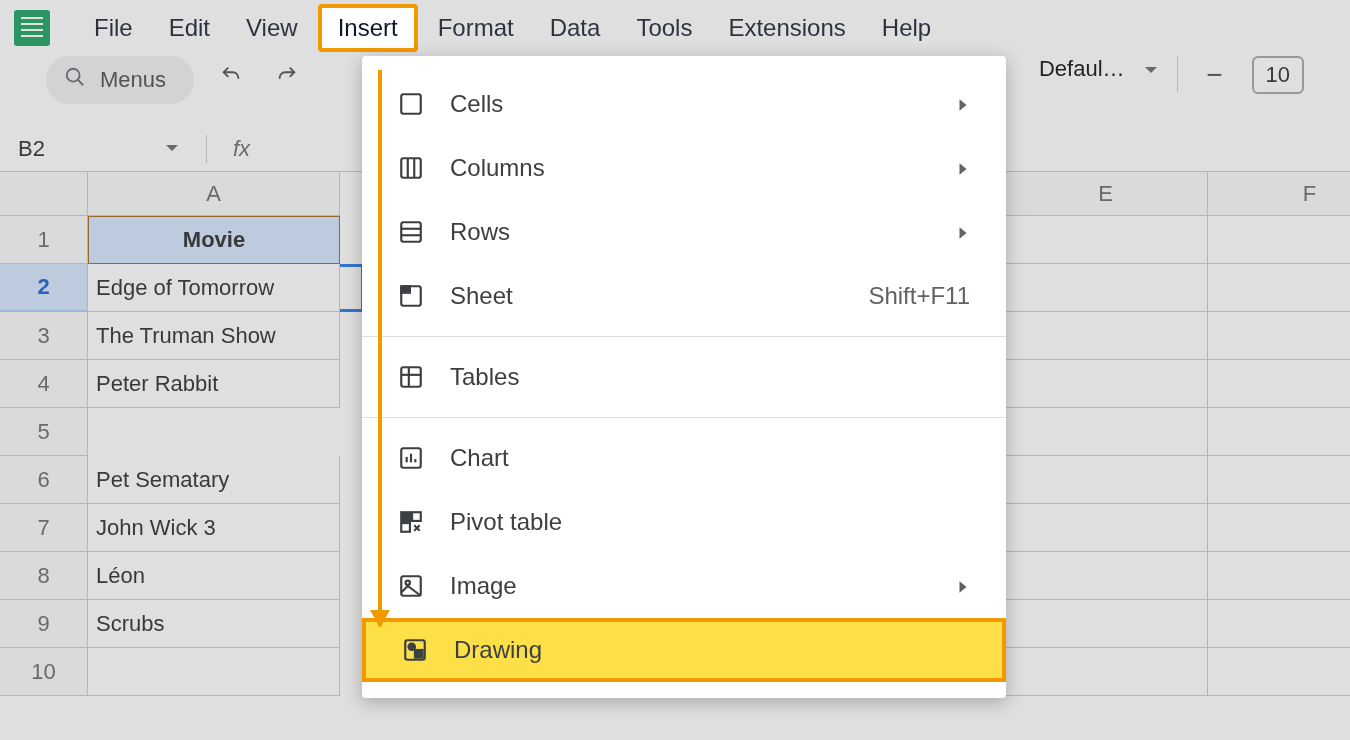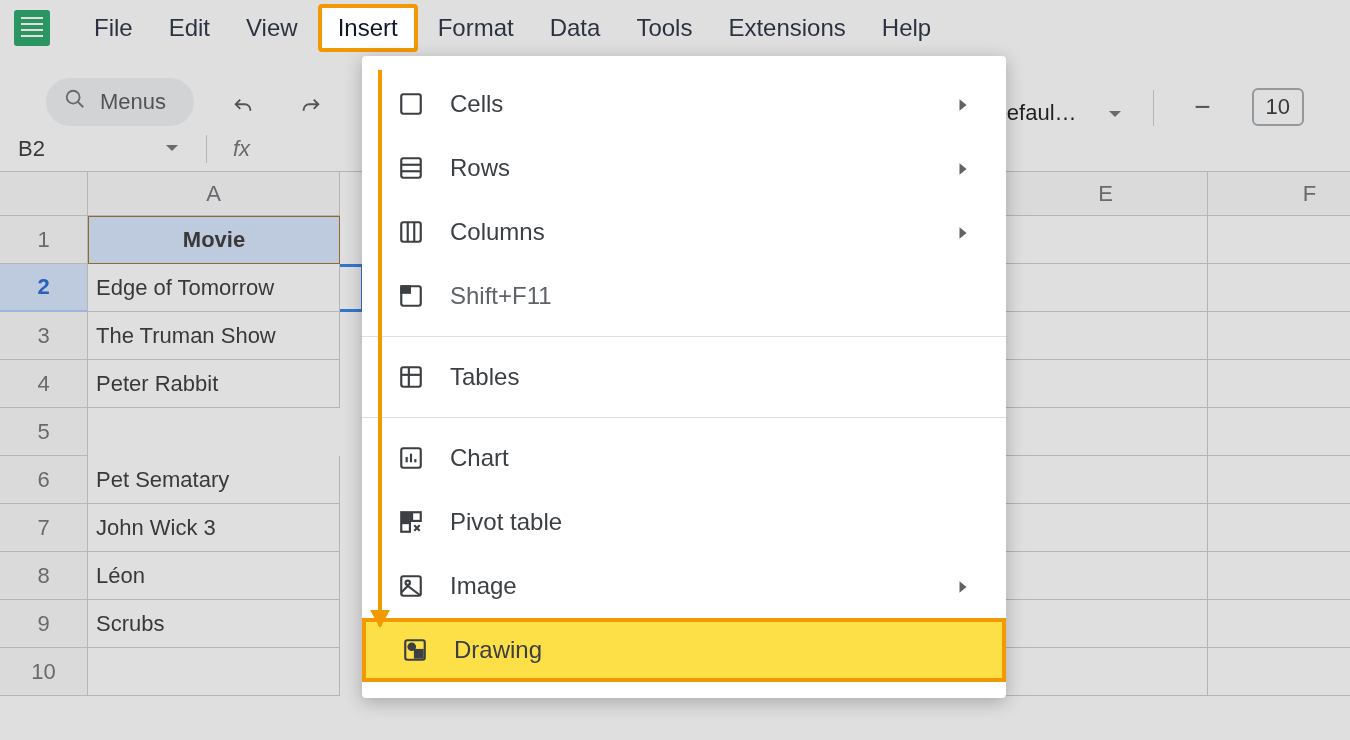--- a/index.html
+++ b/index.html
@@ -10,7 +10,7 @@
 .menubar .logo::after { content: ""; position: absolute; inset: 7px 7px 7px 7px; background: repeating-linear-gradient(#fff, #fff 2px, #0f9d58 2px, #0f9d58 6px); }
 .menuitem { padding: 6px 16px; cursor: pointer; border-radius: 4px; }
 .menuitem.active { border: 4px solid #f29900; border-radius: 4px; background: #fff; position: relative; z-index: 20; }
-.toolbar { display: flex; align-items: flex-end; height: 70px; padding: 0 46px; gap: 30px; font-size: 22px; color: #444; }
+.toolbar { display: flex; align-items: flex-start; height: 70px; padding: 0 46px; gap: 18px; font-size: 22px; color: #444; }
 .search-pill { display: flex; align-items: center; gap: 14px; background: #edeff2; border-radius: 999px; padding: 10px 28px 10px 18px; }
 .search-pill svg { width: 22px; height: 22px; }
 .tb-btn { display: flex; align-items: center; justify-content: center; width: 38px; height: 38px; cursor: pointer; }

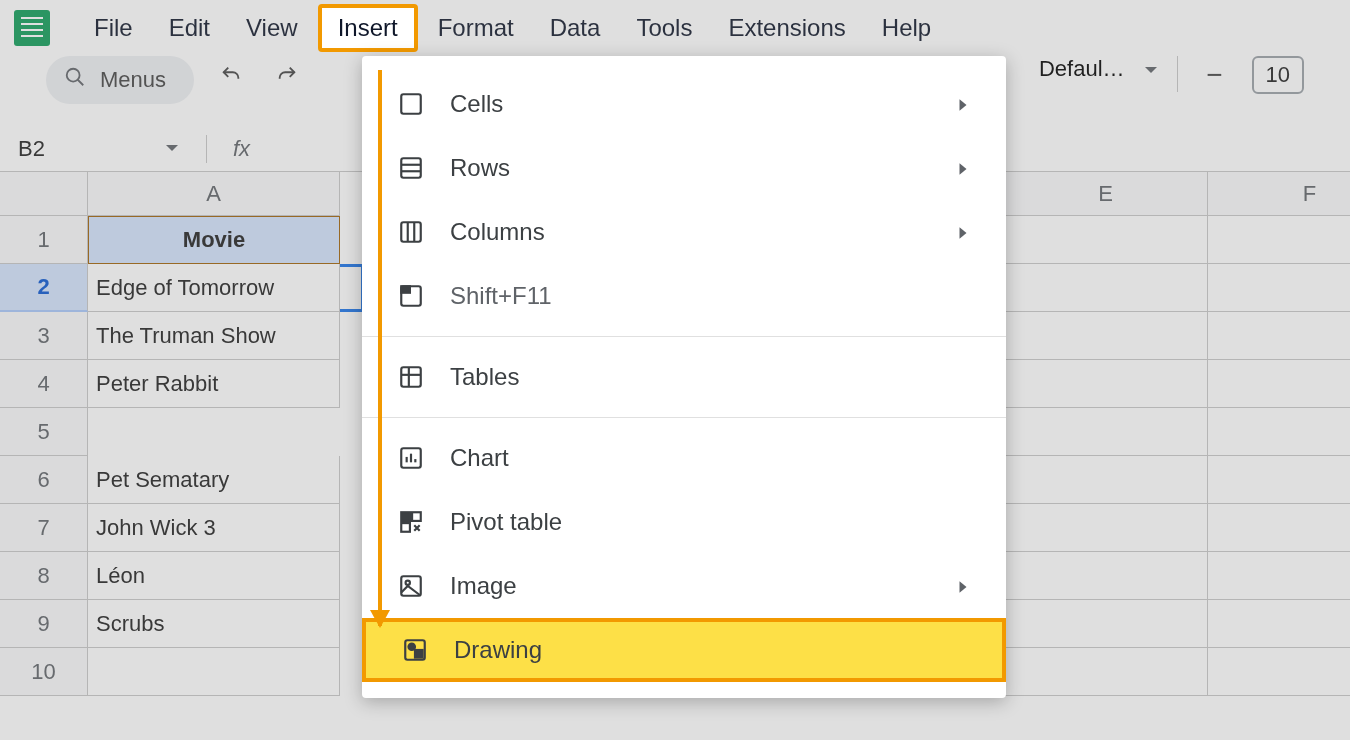--- a/index.html
+++ b/index.html
@@ -234,24 +234,24 @@
       <span class="dd-icon">
         <svg viewBox="0 0 24 24">
           <rect x="3" y="3" width="18" height="18" rx="2"></rect>
+          <line x1="9" y1="3" x2="9" y2="21"></line>
+          <line x1="15" y1="3" x2="15" y2="21"></line>
+        </svg>
+      </span>
+      <span class="dd-label">Columns</span>
+      <span class="dd-sub"><svg viewBox="0 0 12 12">
+          <path d="M3 1l6 5-6 5" fill="#5f6368"></path>
+        </svg></span>
+    </div>
+    <div class="dd-item">
+      <span class="dd-icon">
+        <svg viewBox="0 0 24 24">
+          <rect x="3" y="3" width="18" height="18" rx="2"></rect>
           <line x1="3" y1="9" x2="21" y2="9"></line>
           <line x1="3" y1="15" x2="21" y2="15"></line>
         </svg>
       </span>
       <span class="dd-label">Rows</span>
-      <span class="dd-sub"><svg viewBox="0 0 12 12">
-          <path d="M3 1l6 5-6 5" fill="#5f6368"></path>
-        </svg></span>
-    </div>
-    <div class="dd-item">
-      <span class="dd-icon">
-        <svg viewBox="0 0 24 24">
-          <rect x="3" y="3" width="18" height="18" rx="2"></rect>
-          <line x1="9" y1="3" x2="9" y2="21"></line>
-          <line x1="15" y1="3" x2="15" y2="21"></line>
-        </svg>
-      </span>
-      <span class="dd-label">Columns</span>
       <span class="dd-sub"><svg viewBox="0 0 12 12">
           <path d="M3 1l6 5-6 5" fill="#5f6368"></path>
         </svg></span>

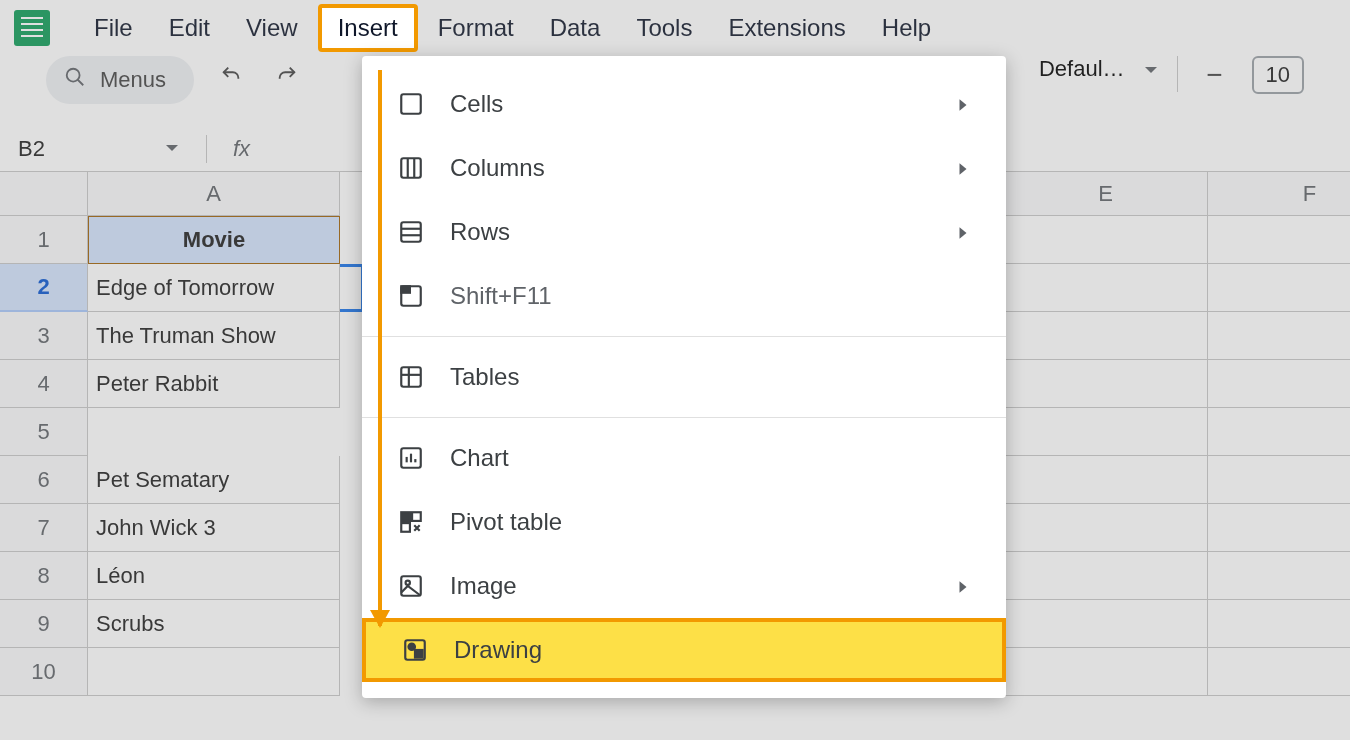--- a/index.html
+++ b/index.html
@@ -263,6 +263,7 @@
           <rect x="3" y="3" width="8" height="6" fill="#3c4043"></rect>
         </svg>
       </span>
+      <span class="dd-label">Sheet</span>
       <span class="dd-short">Shift+F11</span>
     </div>
     <div class="dd-sep"></div>

